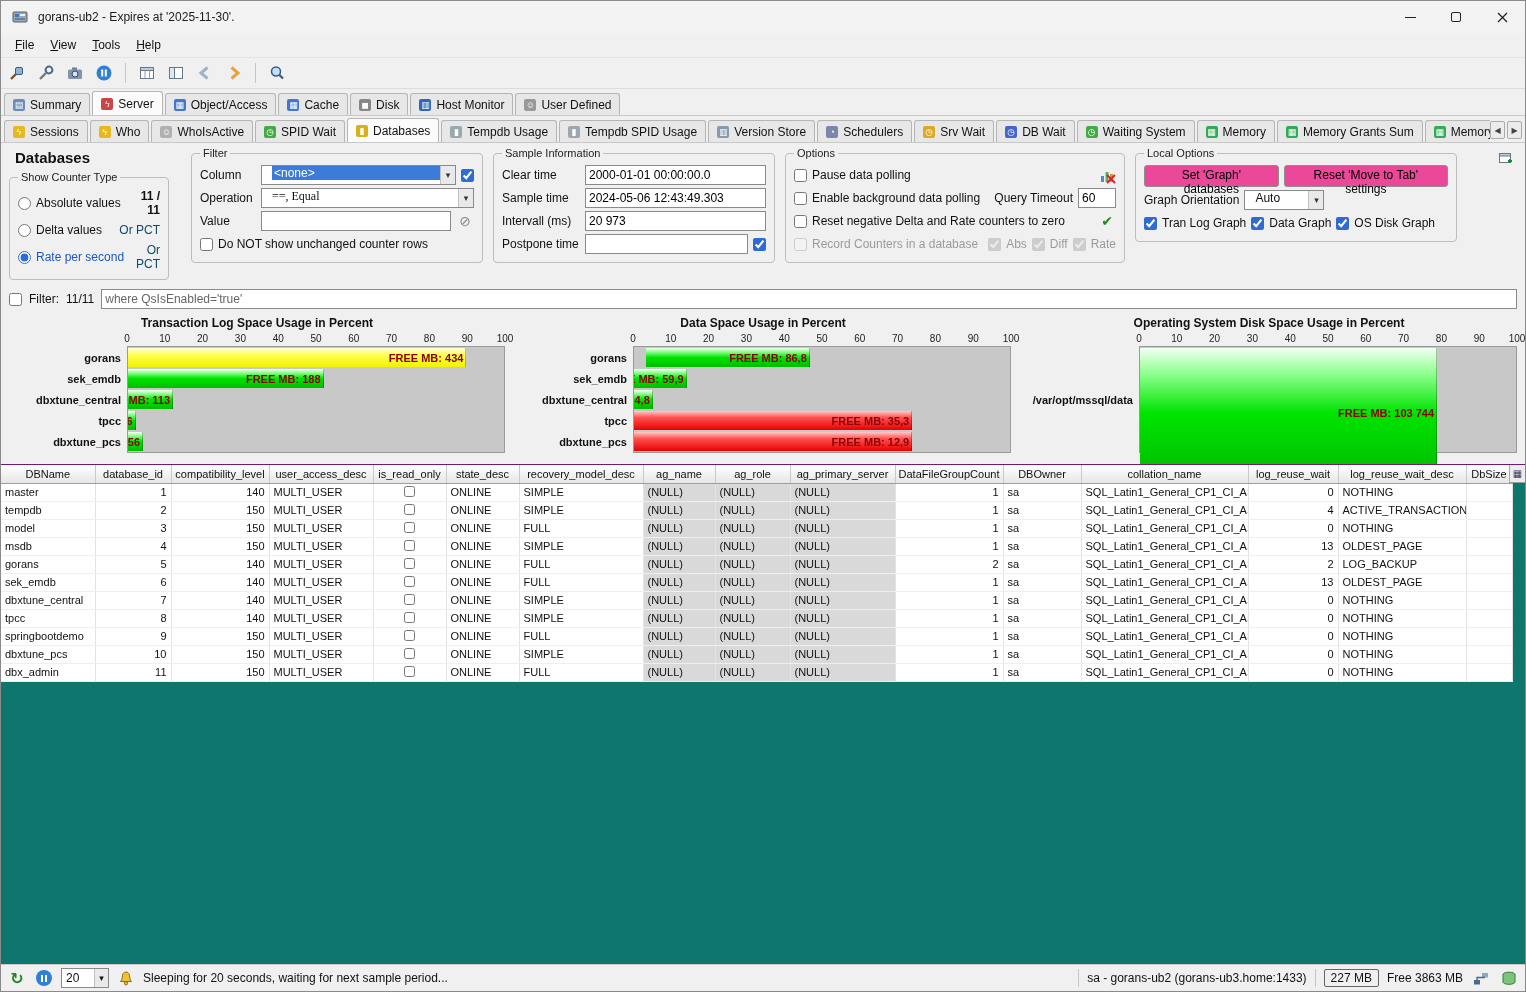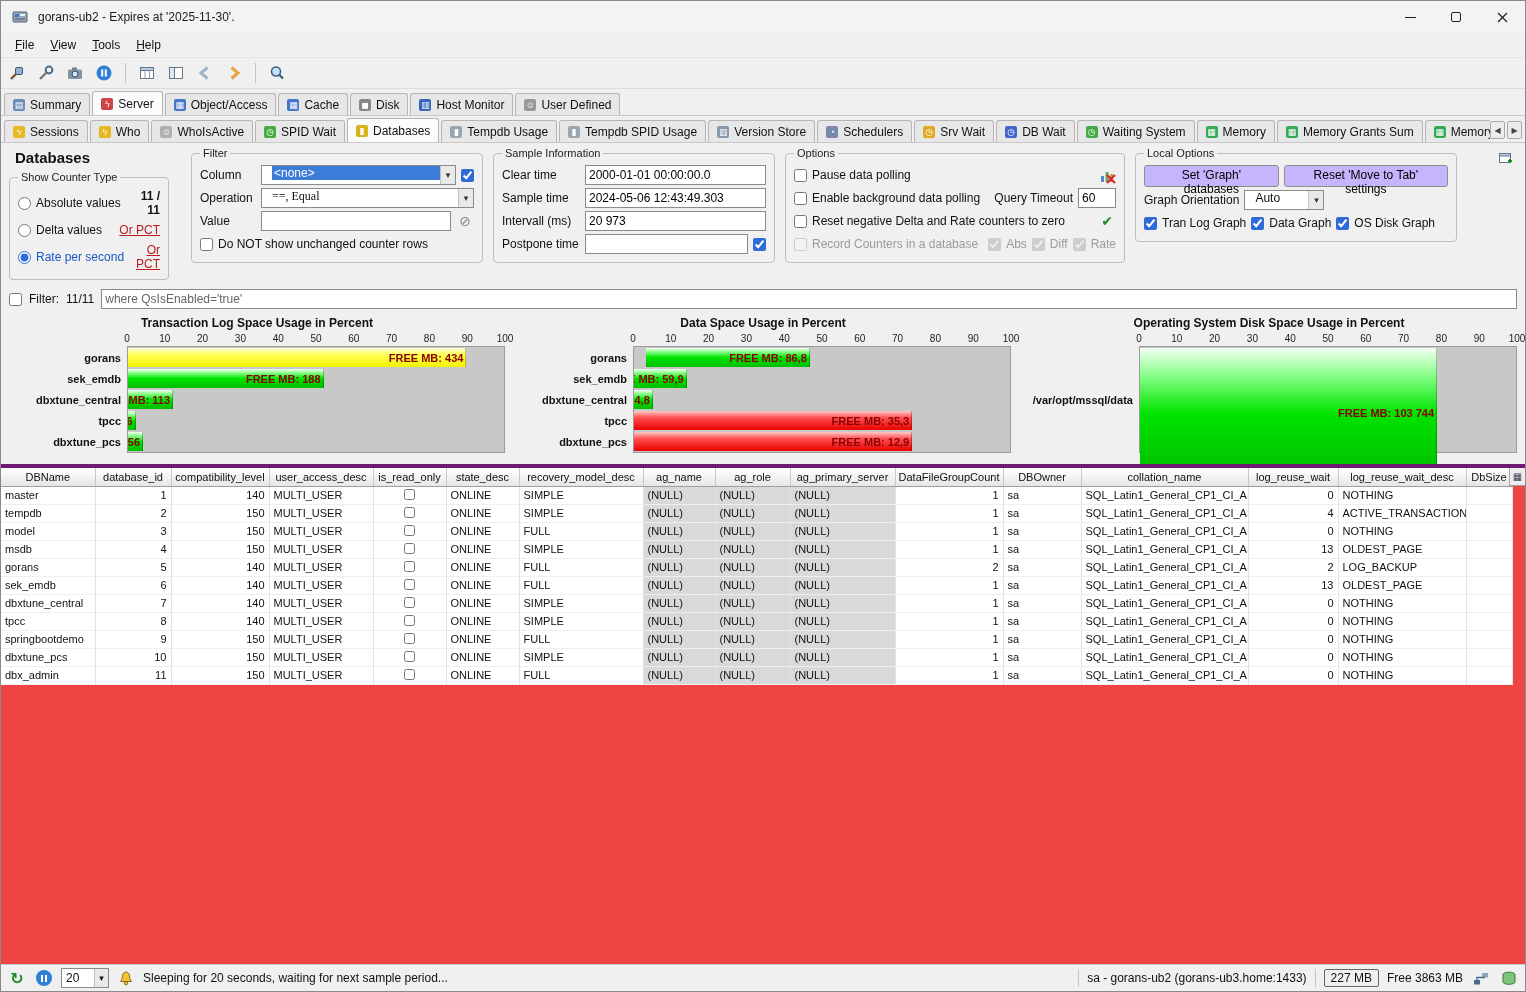--- a/index.html
+++ b/index.html
@@ -48,7 +48,7 @@
   .combo .cv { flex: 1; overflow: hidden; white-space: nowrap; }
   .combo .cv.hl { background: #3d7bd9; color: #fff; padding: 0 2px; }
   .combo .ca { width: 15px; align-self: stretch; display: flex; align-items: center; justify-content: center; font-size: 9px; color: #333; background: #e9e9e9; border-left: 1px solid #c0c0c0; }
-  button.btn { font-family: inherit; font-size: 12px; background: #c4b5fd; border: 1px solid #8f8f8f; border-radius: 3px; padding: 2px 10px; height: 22px; }
+  button.btn { font-family: inherit; font-size: 12px; background: #ec4899; border: 1px solid #8f8f8f; border-radius: 3px; padding: 2px 10px; height: 22px; }
   .mini-icon { width: 18px; height: 18px; display: inline-flex; align-items: center; justify-content: center; font-size: 14px; }
   .detach { position: absolute; right: 10px; top: 7px; }
 

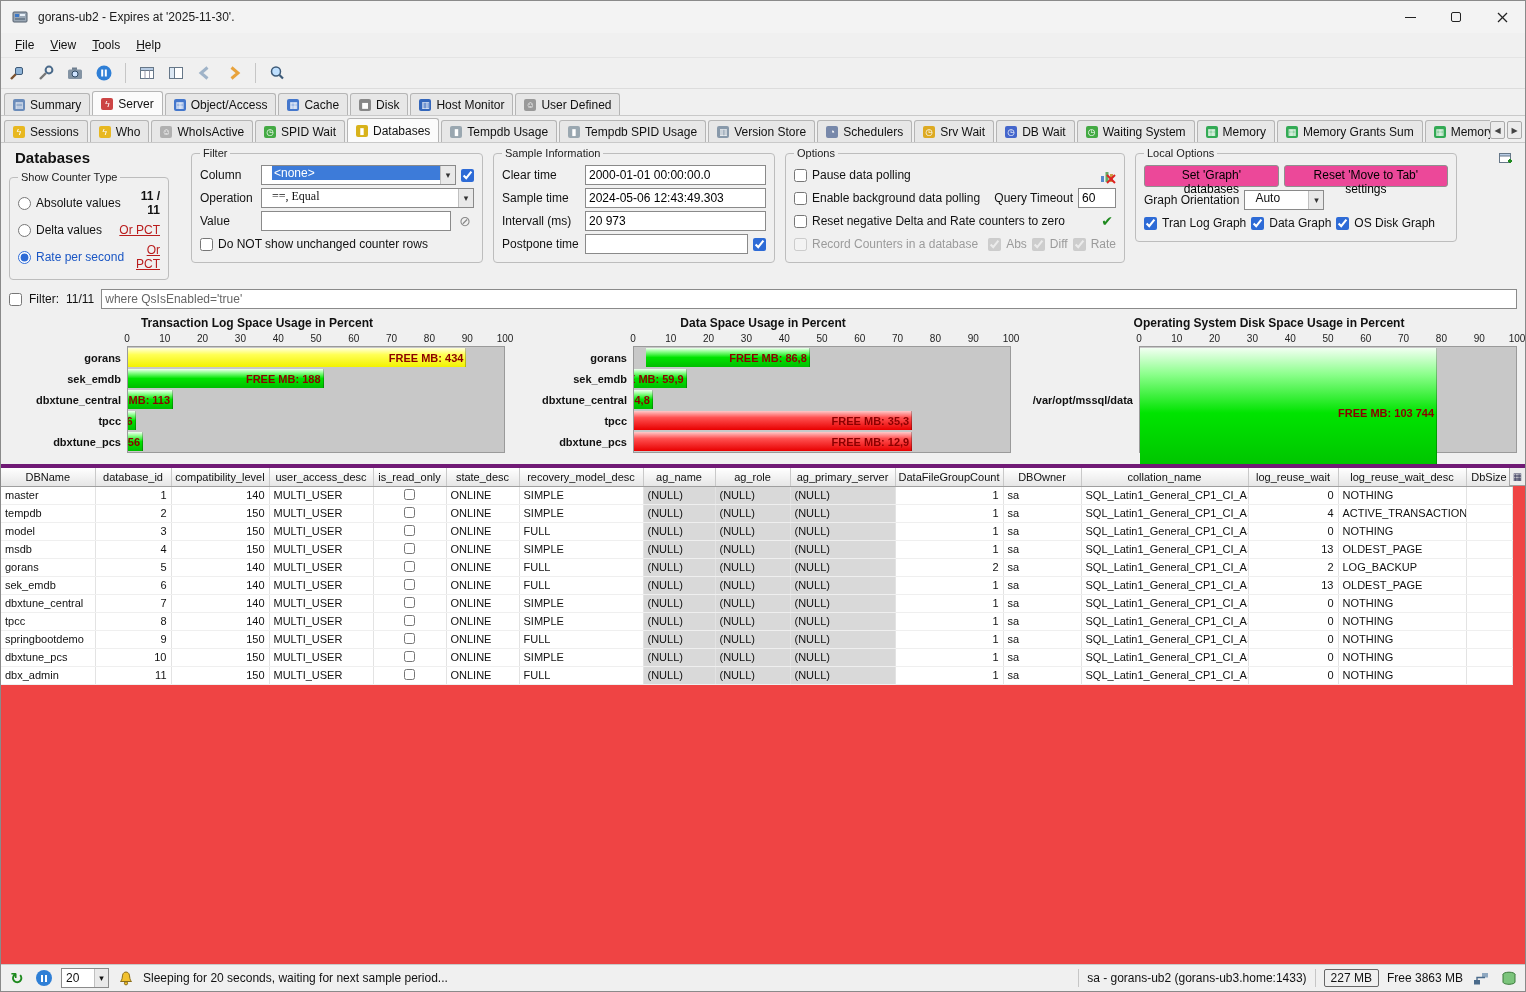--- a/index.html
+++ b/index.html
@@ -37,7 +37,7 @@
   fieldset.group legend { font-size: 11px; color: #222; padding: 0 3px; }
   .row { display: flex; align-items: center; gap: 5px; margin: 3px 0; min-height: 20px; }
   .lbl { font-size: 12px; }
-  .red { color: #b91c1c; text-decoration: underline; }
+  .red { color: #0c4a6e; }
   .blue { color: #1a56c4; }
   .gray { color: #9b9b9b; }
   .spacer { flex: 1; }

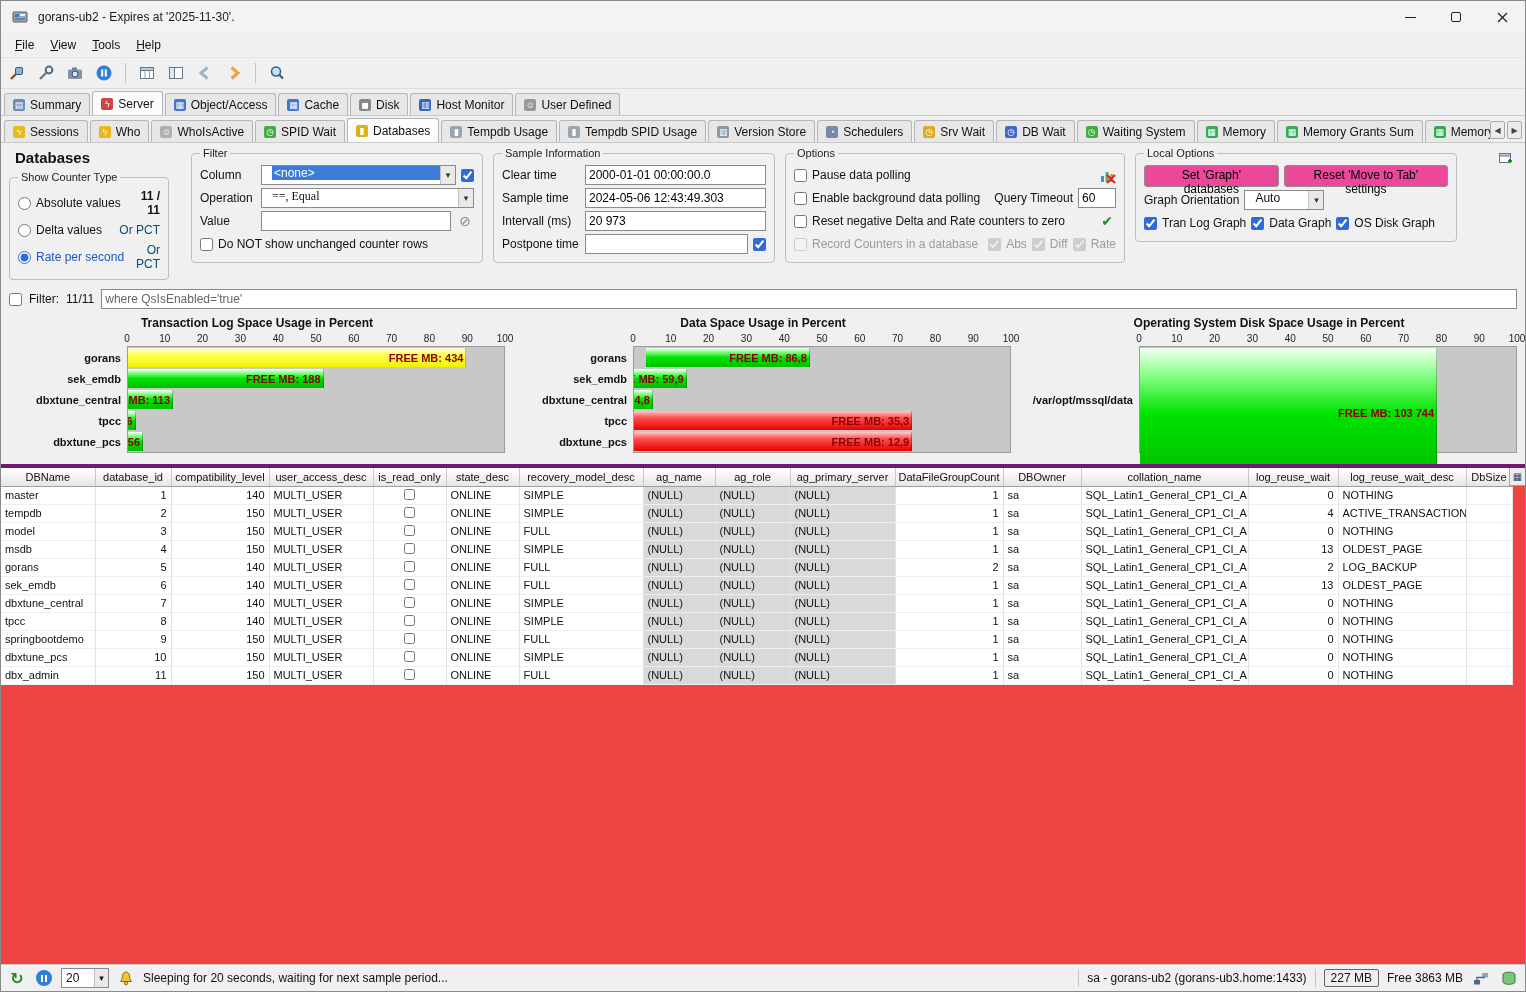--- a/index.html
+++ b/index.html
@@ -83,7 +83,7 @@
   .gbar-label { position: absolute; top: 0; bottom: 0; display: flex; align-items: center; padding-right: 3px; color: #8b0000; font-weight: bold; font-size: 11px; white-space: nowrap; transform: translateX(-100%); }
 
   
-  .table-wrap { flex: 1; min-height: 0; background: #ef4444; border-top: 4px solid #701a75; position: relative; overflow: hidden; }
+  .table-wrap { flex: 1; min-height: 0; background: #0f766e; border-top: 1px solid #701a75; position: relative; overflow: hidden; }
   table.grid { border-collapse: collapse; table-layout: fixed; width: 1511px; font-size: 11px; }
   table.grid th { background: linear-gradient(#ffffff,#e6e6e6); border-right: 1px solid #c9c9c9; border-bottom: 1px solid #9f9f9f; font-weight: normal; height: 18px; padding: 0 3px; text-align: center; overflow: hidden; white-space: nowrap; }
   table.grid td { border-right: 1px solid #e3e3e3; border-bottom: 1px solid #efefef; height: 18px; padding: 0 4px; white-space: nowrap; overflow: hidden; background: #fff; }

